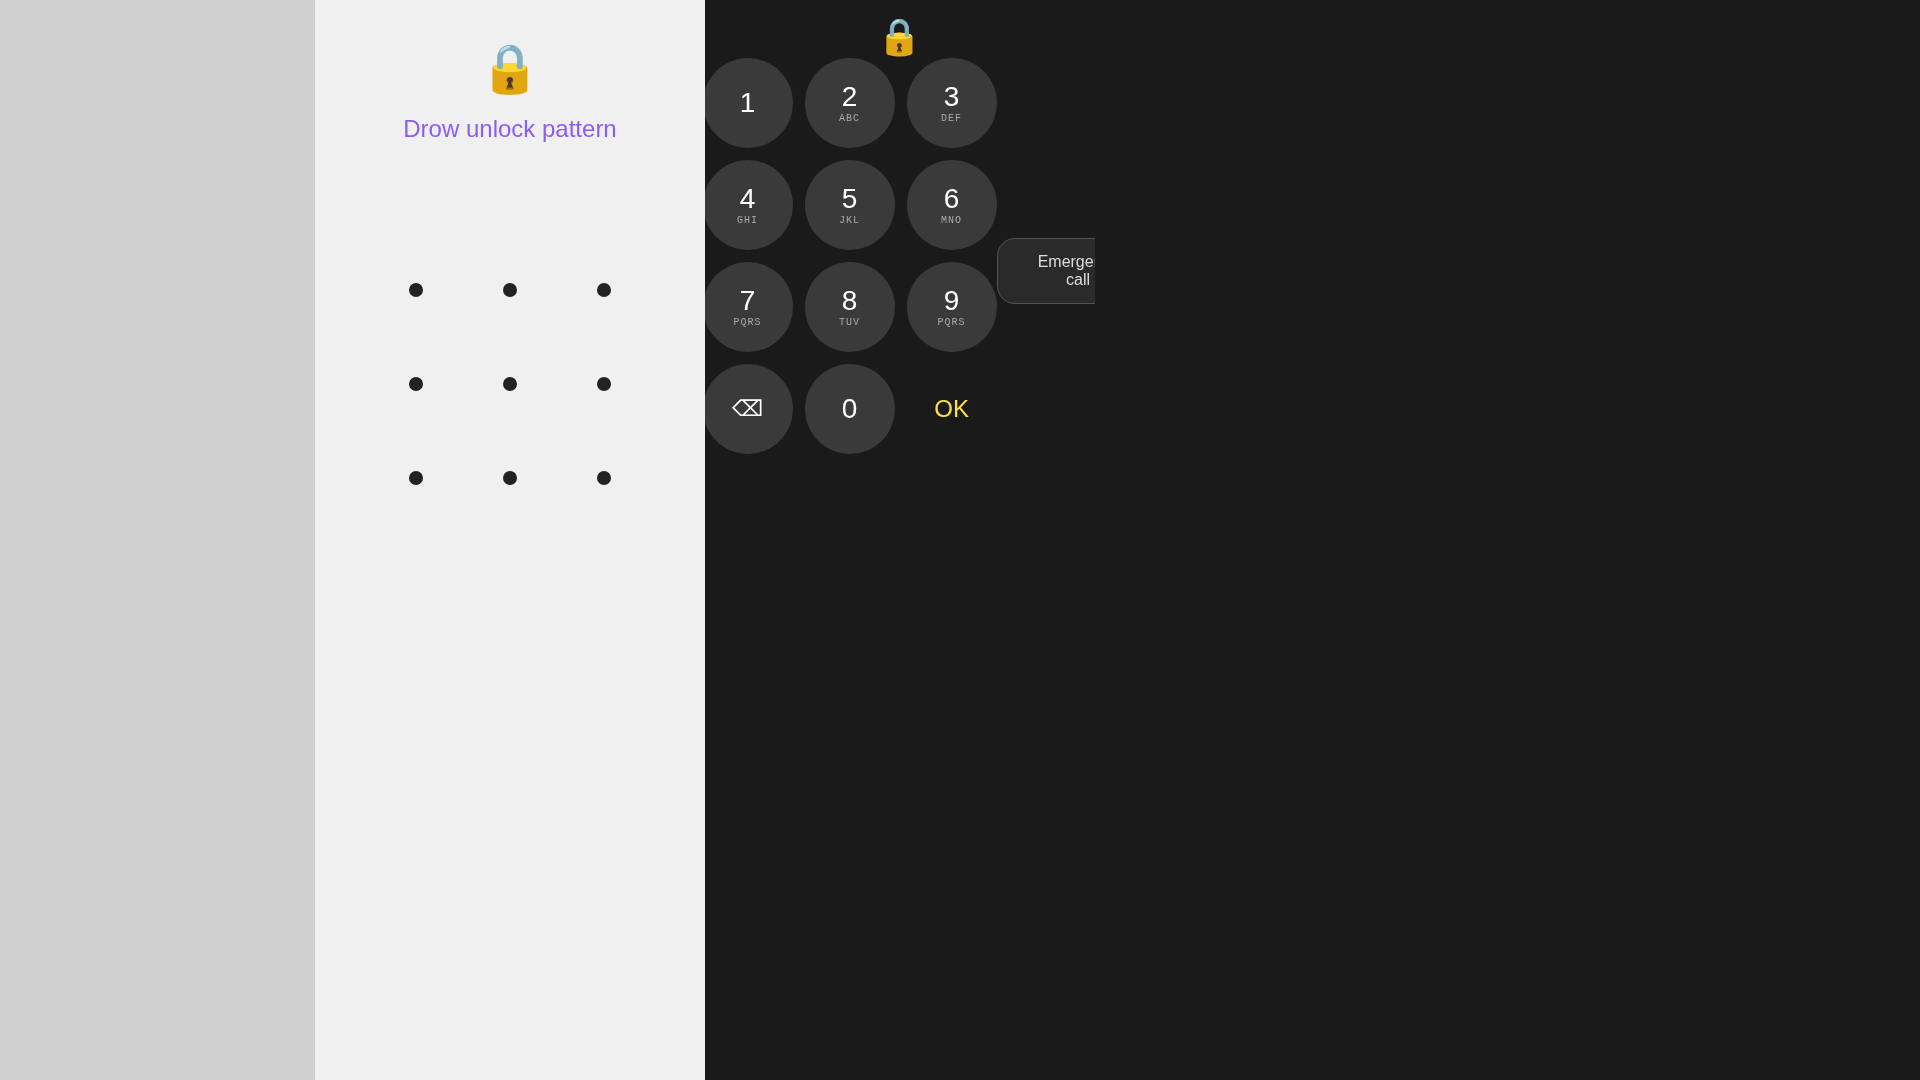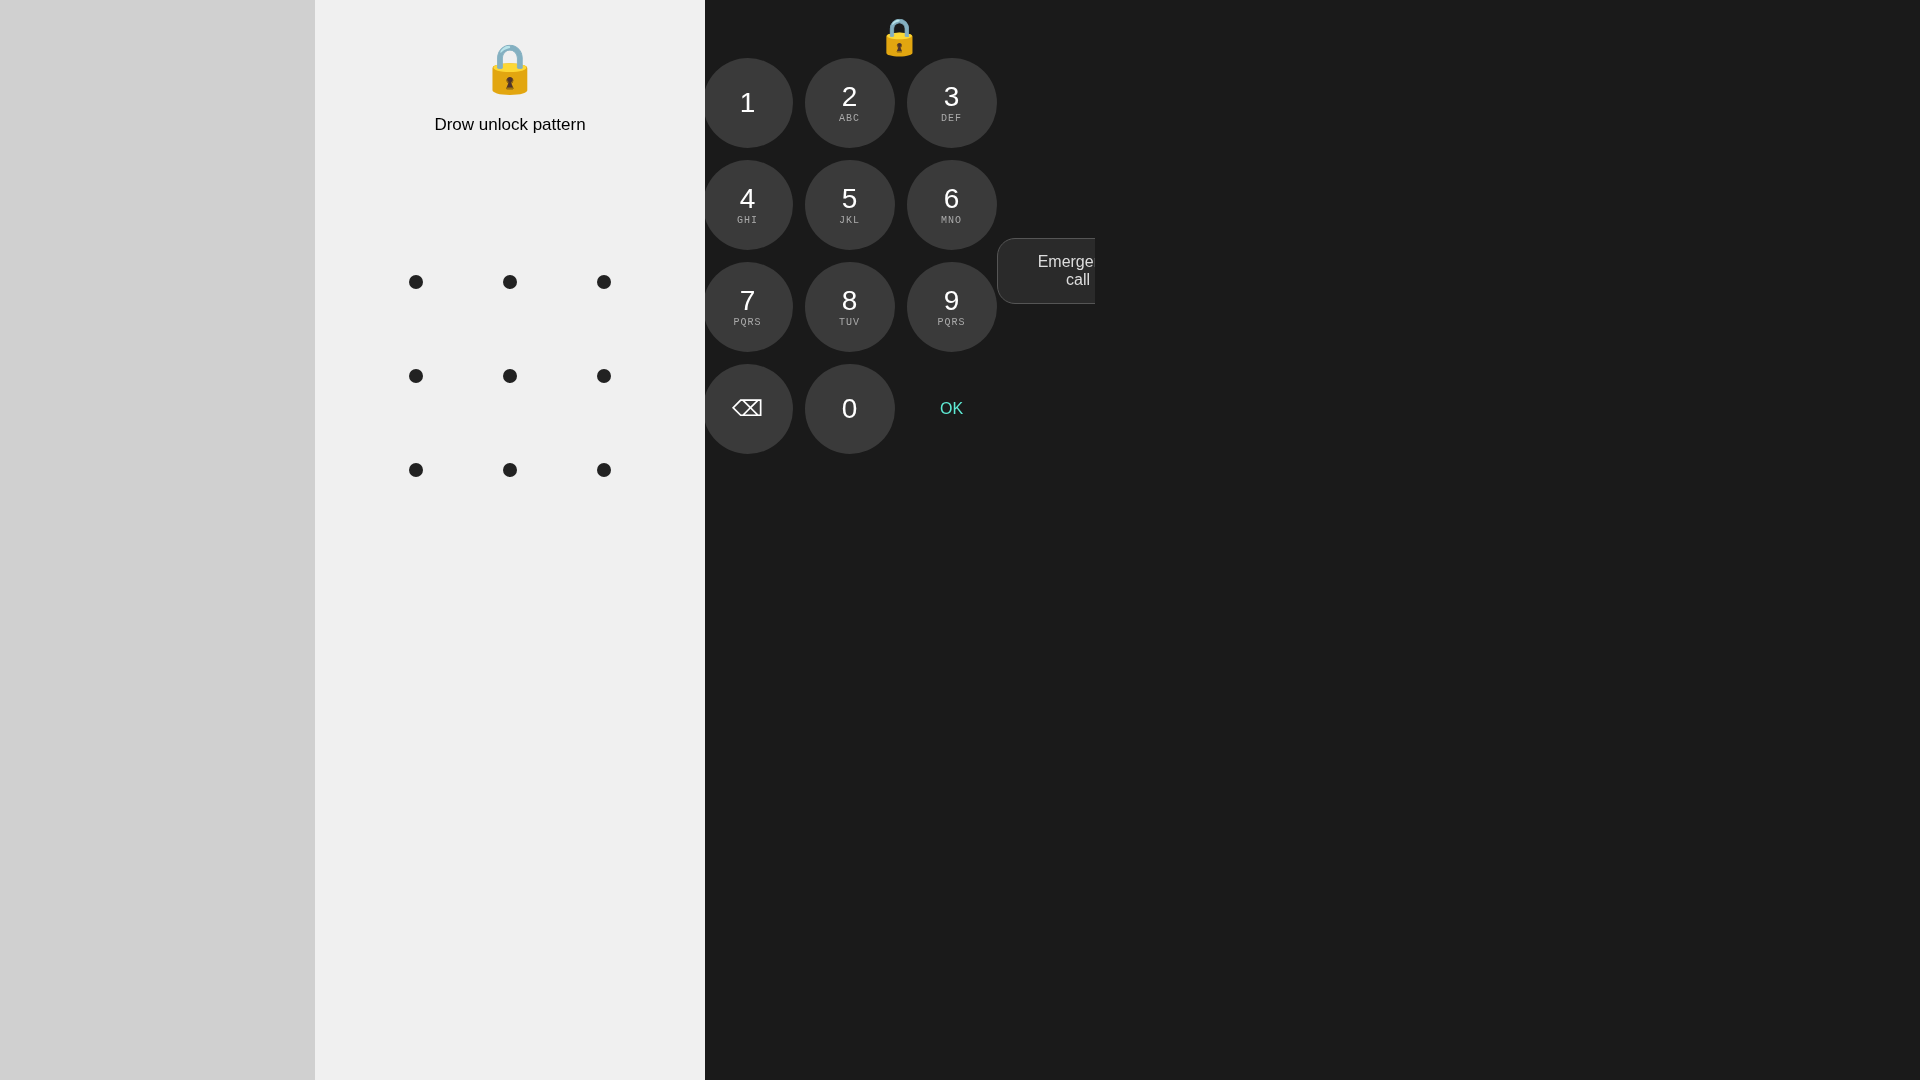--- a/index.html
+++ b/index.html
@@ -44,8 +44,8 @@
     }
 
     .pattern-title {
-      font-size: 17px;
-      color: #000000;
+      font-size: 24px;
+      color: #8b5cf6;
       font-weight: 400;
       margin-bottom: 60px;
     }

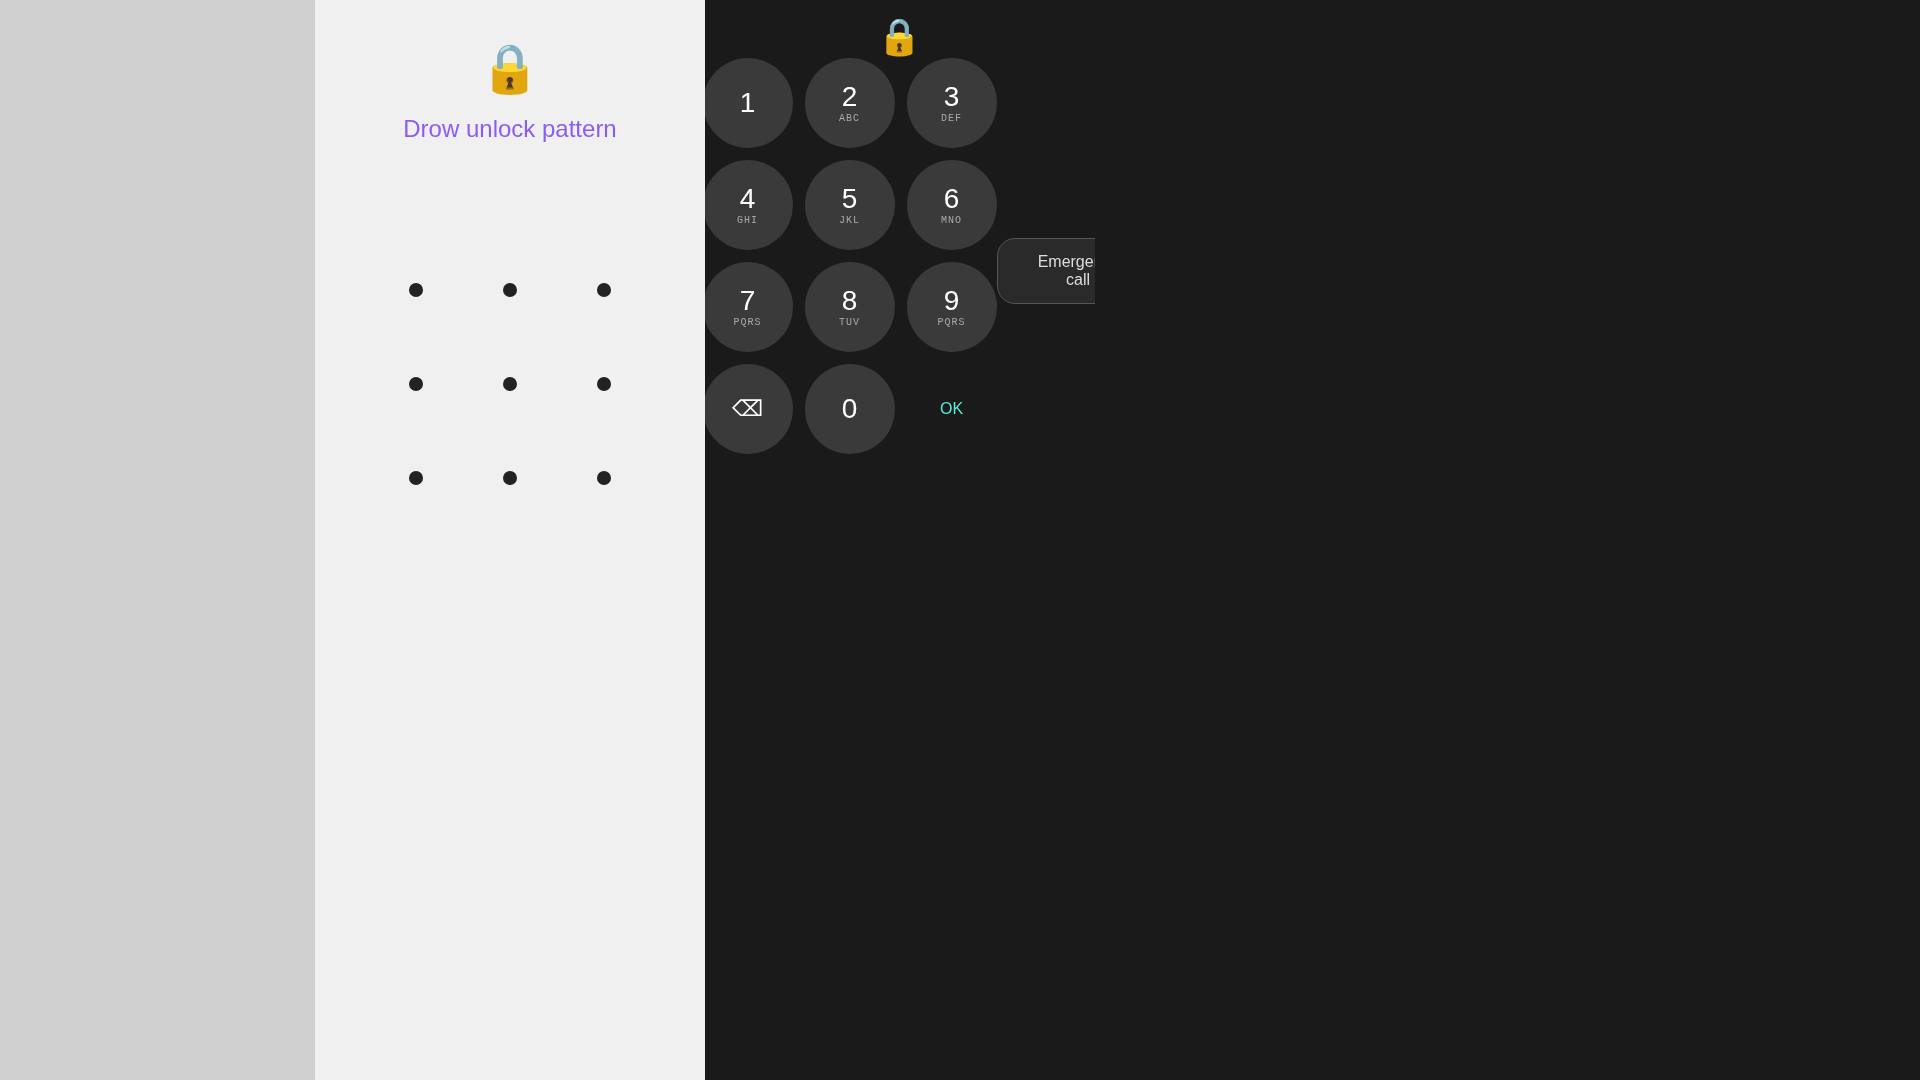--- a/index.html
+++ b/index.html
@@ -142,8 +142,8 @@
 
     .num-btn.ok-btn {
       background: transparent;
-      font-size: 16px;
-      color: #5eead4;
+      font-size: 24px;
+      color: #fde047;
       cursor: pointer;
     }
 

